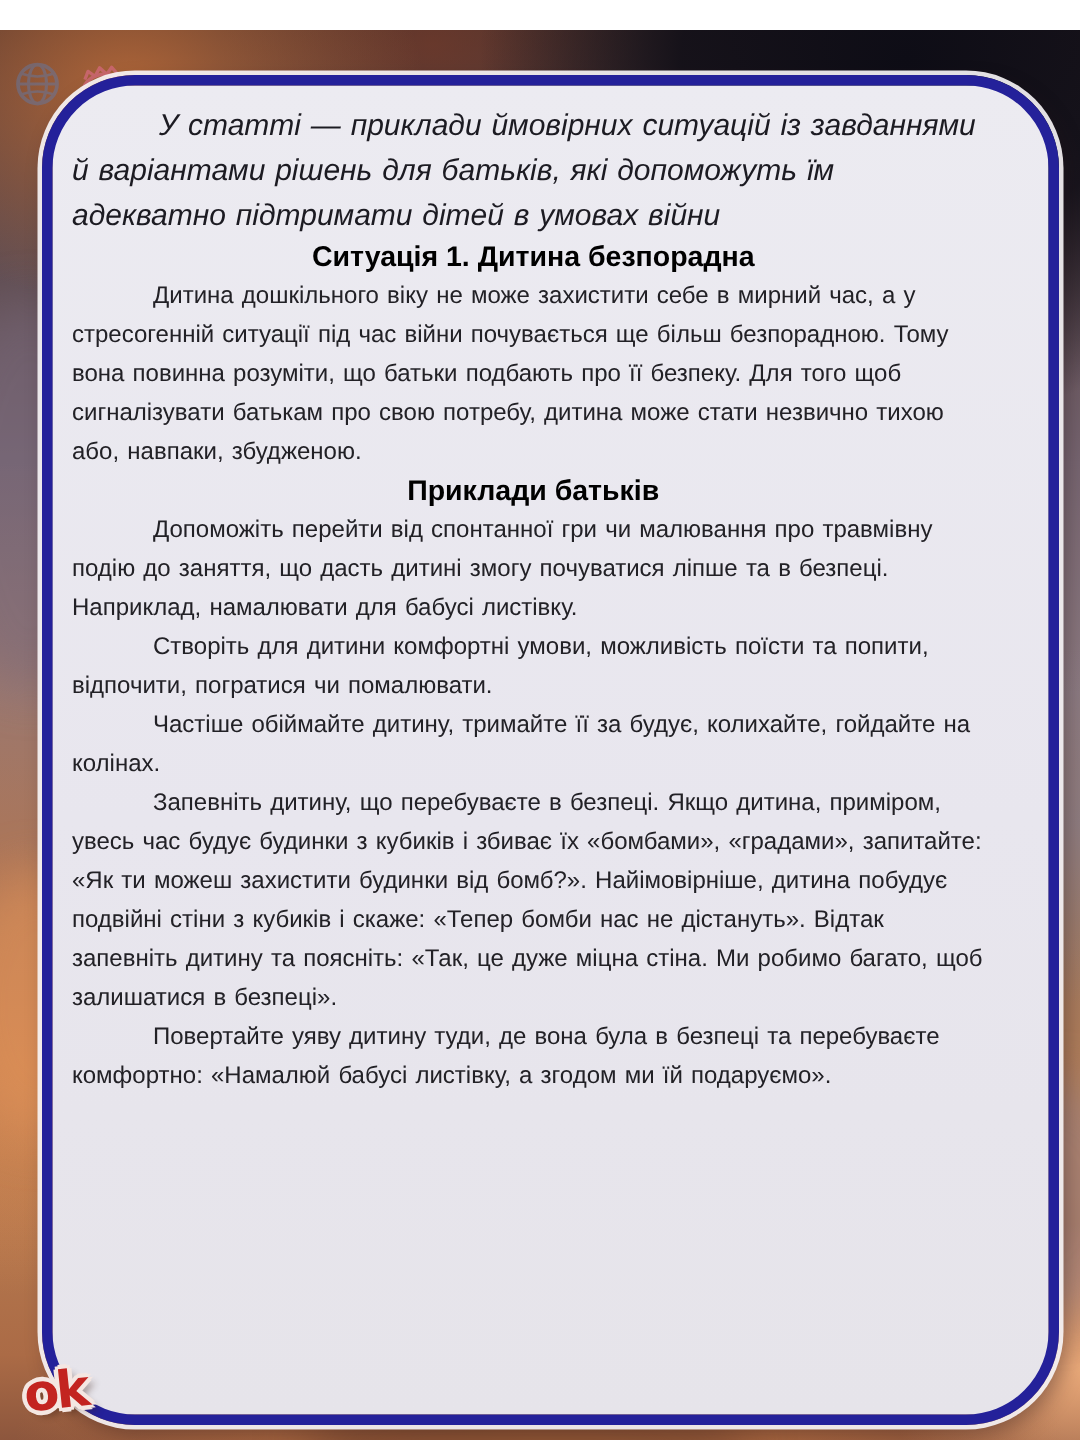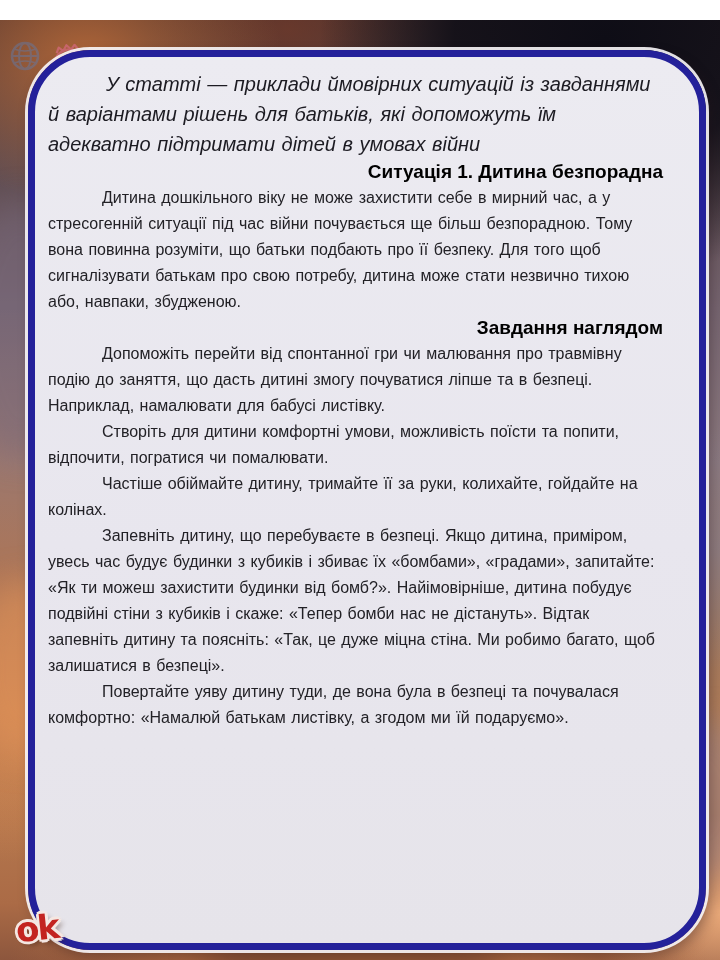--- a/index.html
+++ b/index.html
@@ -60,7 +60,7 @@
     font-size: 19px;
     font-weight: bold;
     line-height: 26px;
-    text-align: right;
+    text-align: center;
     color: #000;
   }
   .body-par {

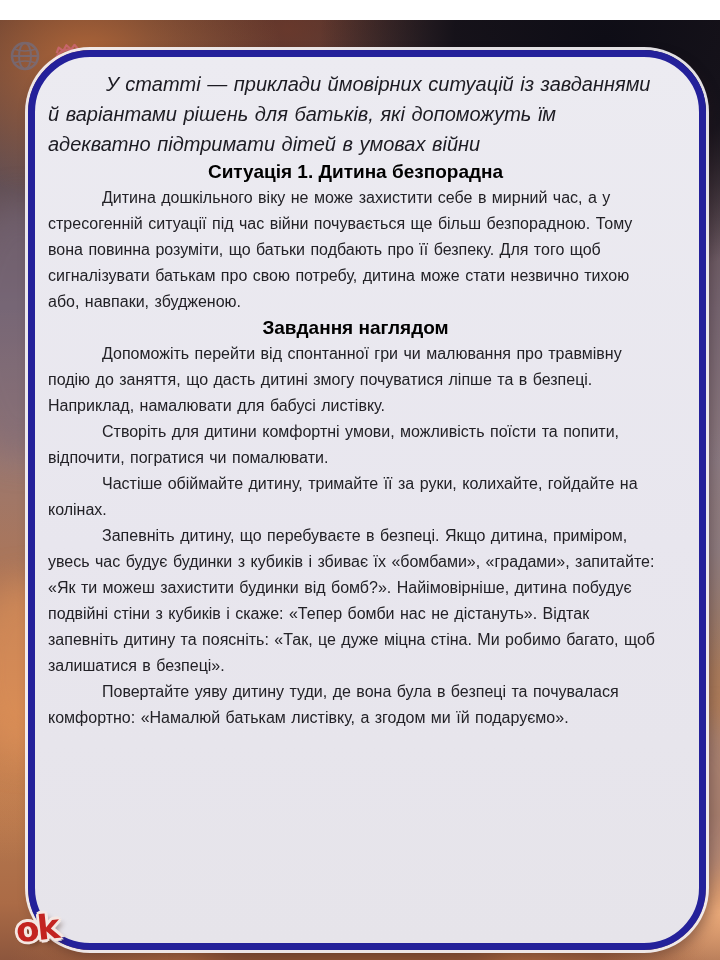--- a/index.html
+++ b/index.html
@@ -129,7 +129,7 @@
       <h2 class="sec-heading">Ситуація 1. Дитина безпорадна</h2>
       <p class="body-par">Дитина дошкільного віку не може захистити себе в мирний час, а у стресогенній ситуації під час війни почувається ще більш безпорадною. Тому вона повинна розуміти, що батьки подбають про її безпеку. Для того щоб сигналізувати батькам про свою потребу, дитина може стати незвично тихою або, навпаки, збудженою.</p>
 
-      <h2 class="sec-heading">Завдання наглядом</h2>
+      <h2 class="sec-heading">Приклади батьків</h2>
       <p class="body-par">Допоможіть перейти від спонтанної гри чи малювання про травмівну подію до заняття, що дасть дитині змогу почуватися ліпше та в безпеці. Наприклад, намалювати для бабусі листівку.</p>
       <p class="body-par">Створіть для дитини комфортні умови, можливість поїсти та попити, відпочити, погратися чи помалювати.</p>
 

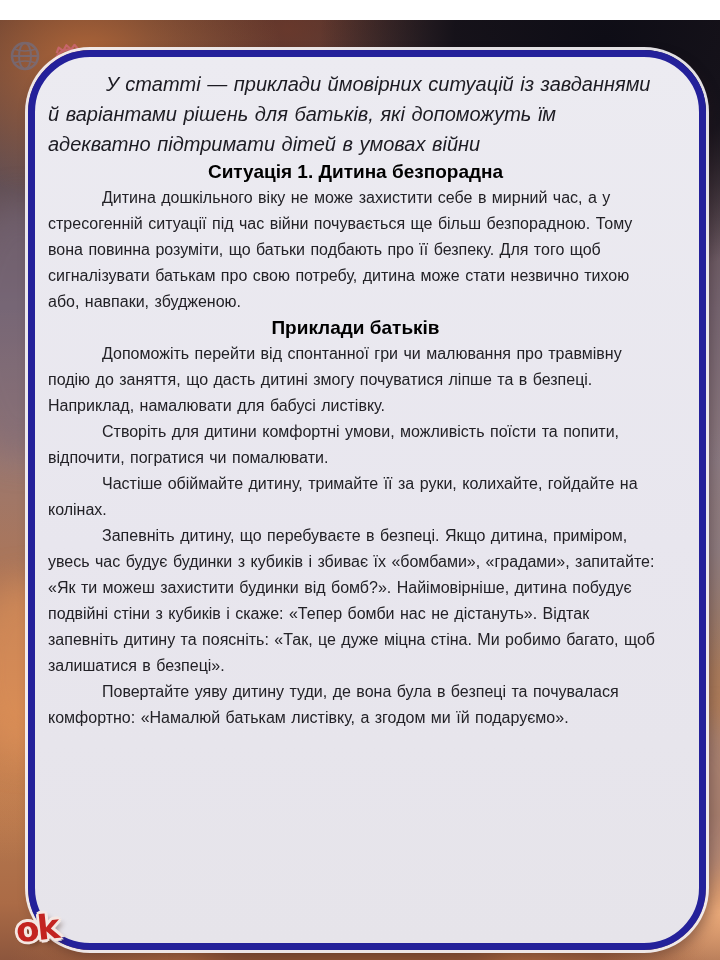--- a/index.html
+++ b/index.html
@@ -133,7 +133,7 @@
       <p class="body-par">Допоможіть перейти від спонтанної гри чи малювання про травмівну подію до заняття, що дасть дитині змогу почуватися ліпше та в безпеці. Наприклад, намалювати для бабусі листівку.</p>
       <p class="body-par">Створіть для дитини комфортні умови, можливість поїсти та попити, відпочити, погратися чи помалювати.</p>
 
-      <p class="body-par">Частіше обіймайте дитину, тримайте її за руки, колихайте, гойдайте на колінах.</p>
+      <p class="body-par">Частіше обіймайте дитину, тримайте її за будує, колихайте, гойдайте на колінах.</p>
       <p class="body-par">Запевніть дитину, що перебуваєте в безпеці. Якщо дитина, приміром, увесь час будує будинки з кубиків і збиває їх «бомбами», «градами», запитайте: «Як ти можеш захистити будинки від бомб?». Найімовірніше, дитина побудує подвійні стіни з кубиків і скаже: «Тепер бомби нас не дістануть». Відтак запевніть дитину та поясніть: «Так, це дуже міцна стіна. Ми робимо багато, щоб залишатися в безпеці».</p>
       <p class="body-par">Повертайте уяву дитину туди, де вона була в безпеці та почувалася комфортно: «Намалюй батькам листівку, а згодом ми їй подаруємо».</p>
     </div>

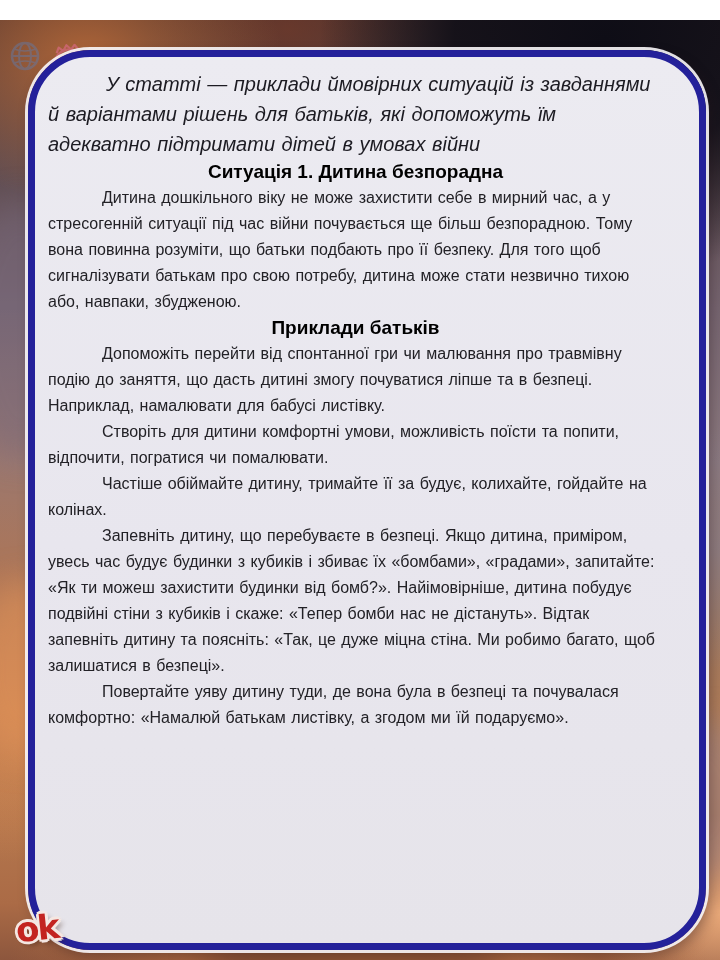--- a/index.html
+++ b/index.html
@@ -135,7 +135,7 @@
 
       <p class="body-par">Частіше обіймайте дитину, тримайте її за будує, колихайте, гойдайте на колінах.</p>
       <p class="body-par">Запевніть дитину, що перебуваєте в безпеці. Якщо дитина, приміром, увесь час будує будинки з кубиків і збиває їх «бомбами», «градами», запитайте: «Як ти можеш захистити будинки від бомб?». Найімовірніше, дитина побудує подвійні стіни з кубиків і скаже: «Тепер бомби нас не дістануть». Відтак запевніть дитину та поясніть: «Так, це дуже міцна стіна. Ми робимо багато, щоб залишатися в безпеці».</p>
-      <p class="body-par">Повертайте уяву дитину туди, де вона була в безпеці та почувалася комфортно: «Намалюй батькам листівку, а згодом ми їй подаруємо».</p>
+      <p class="body-par">Повертайте уяву дитину туди, де вона була в безпеці та перебуваєте комфортно: «Намалюй бабусі листівку, а згодом ми їй подаруємо».</p>
     </div>
   </div>
 

